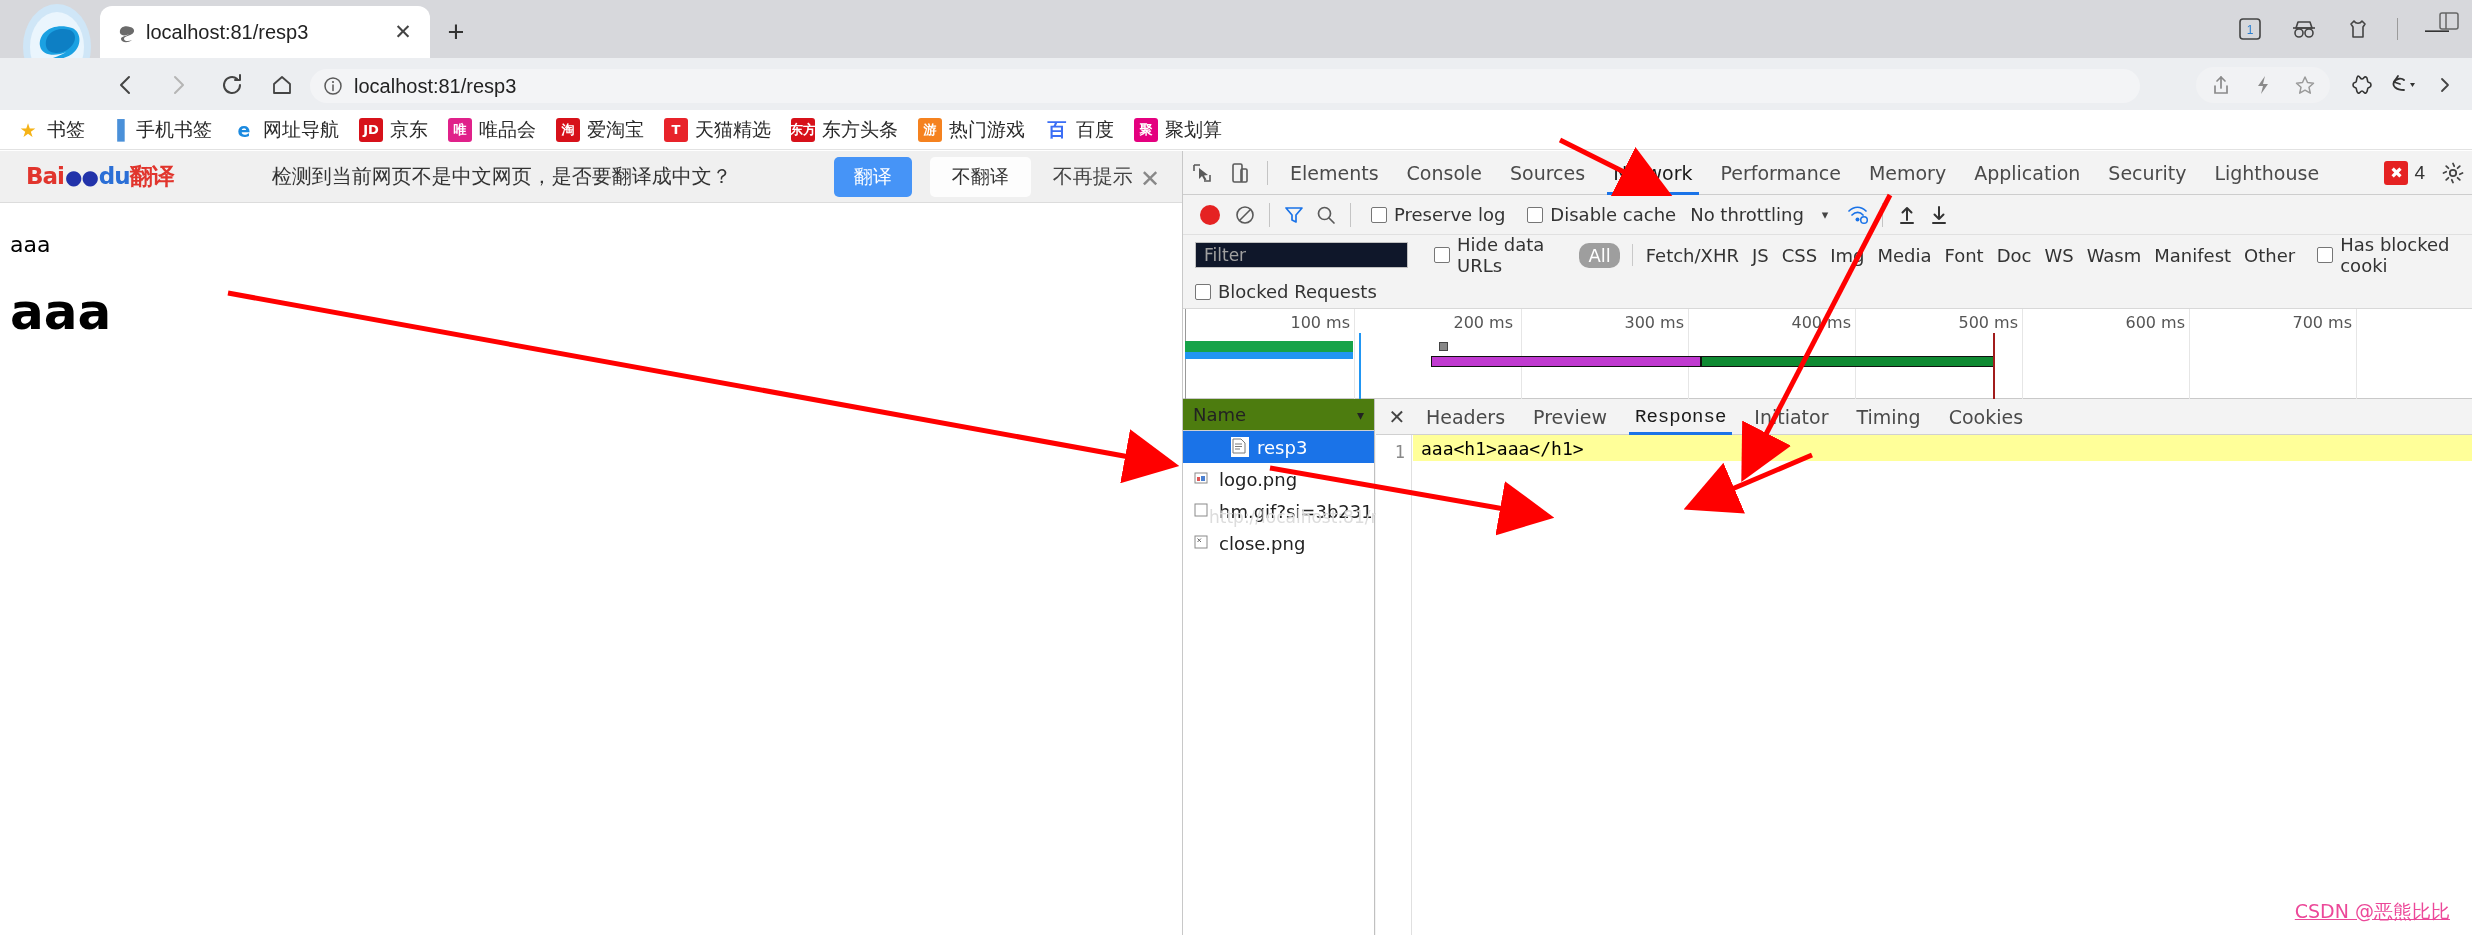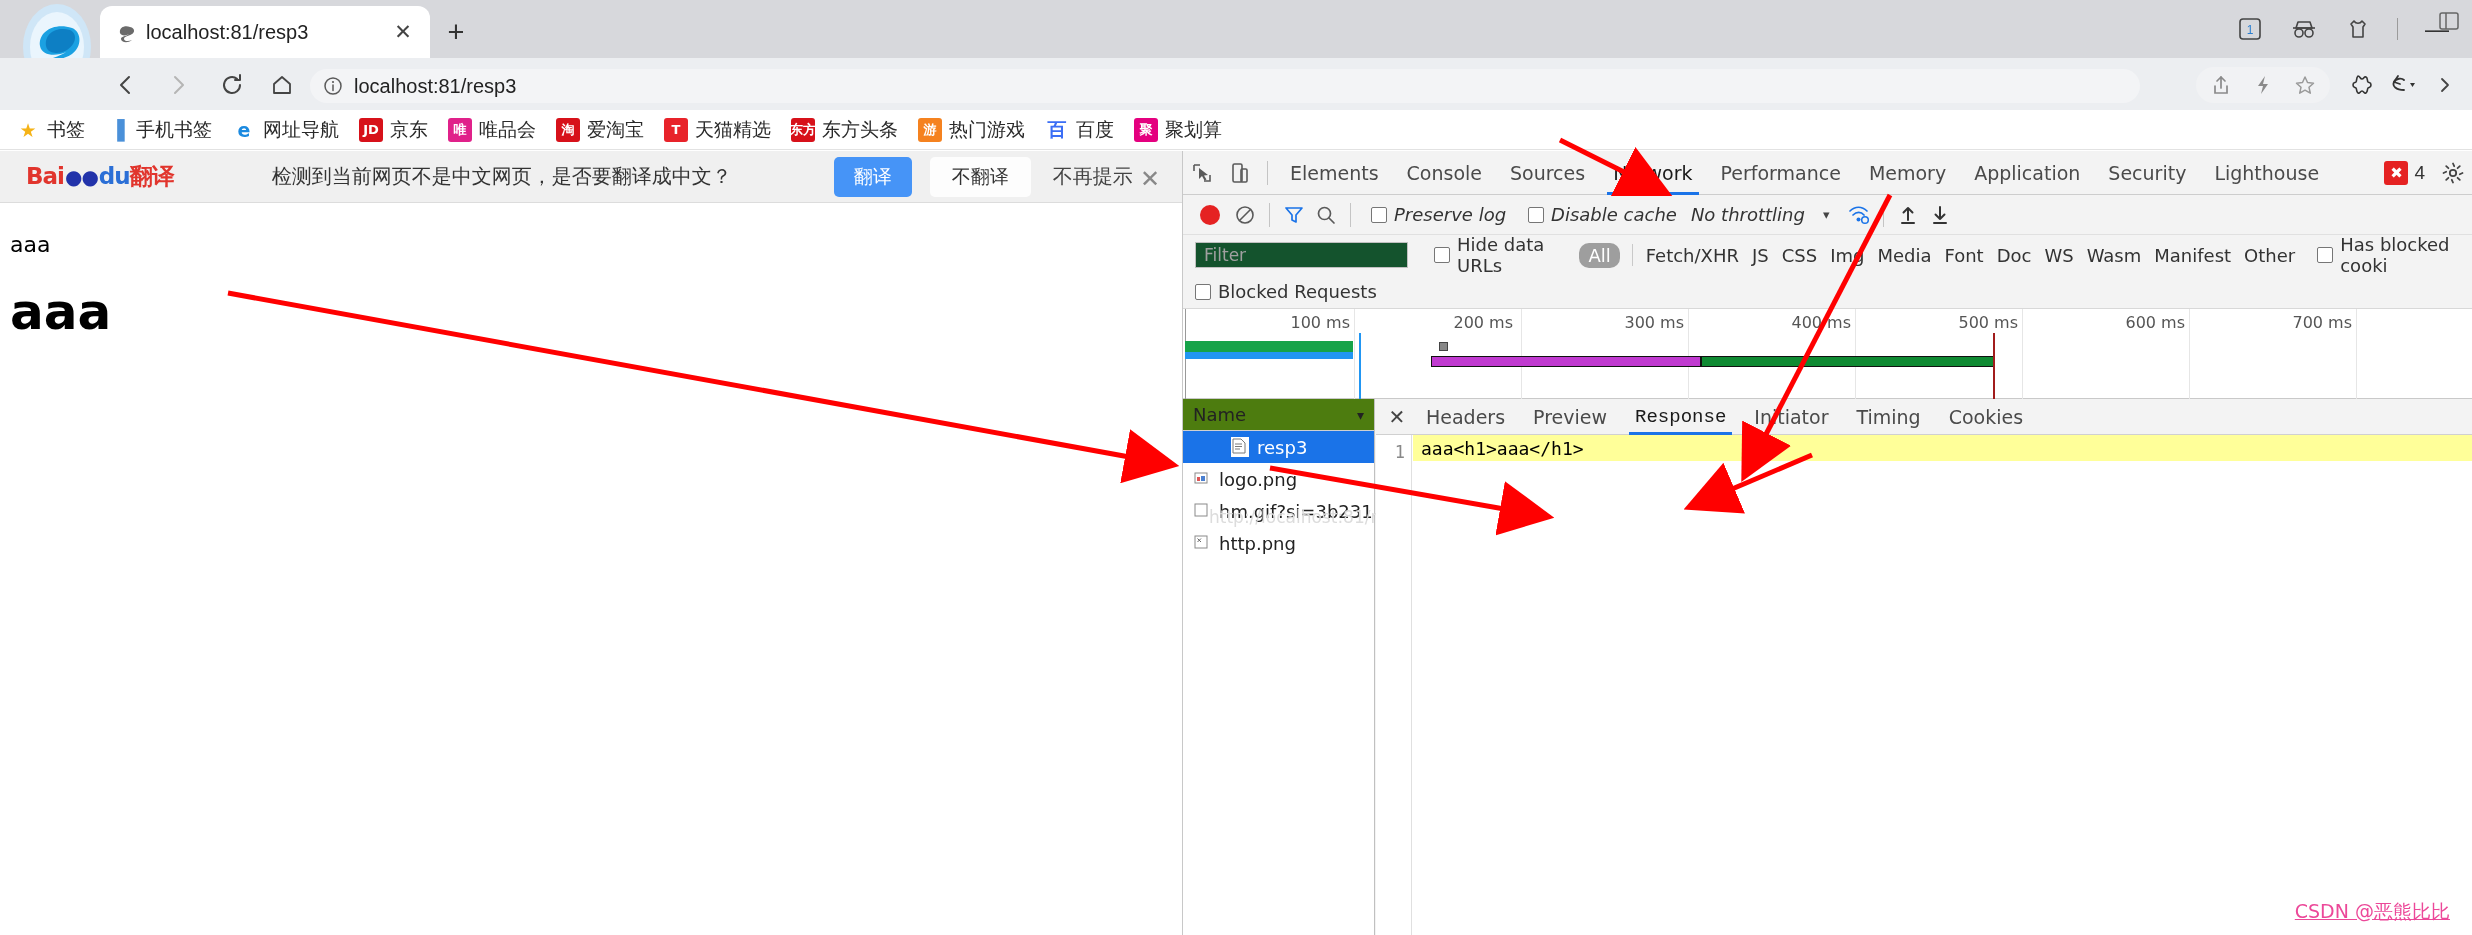--- a/index.html
+++ b/index.html
@@ -178,7 +178,6 @@
     position: absolute; left: 0; top: 44px; width: 1290px; height: 40px;
     display: flex; align-items: center; padding-left: 8px;
     border-bottom: 1px solid #e0e0e0;
-    font-style: italic;
   }
   .rec-dot { width: 20px; height: 20px; border-radius: 50%; background: #e52222; margin: 0 9px; }
   .tb-small {

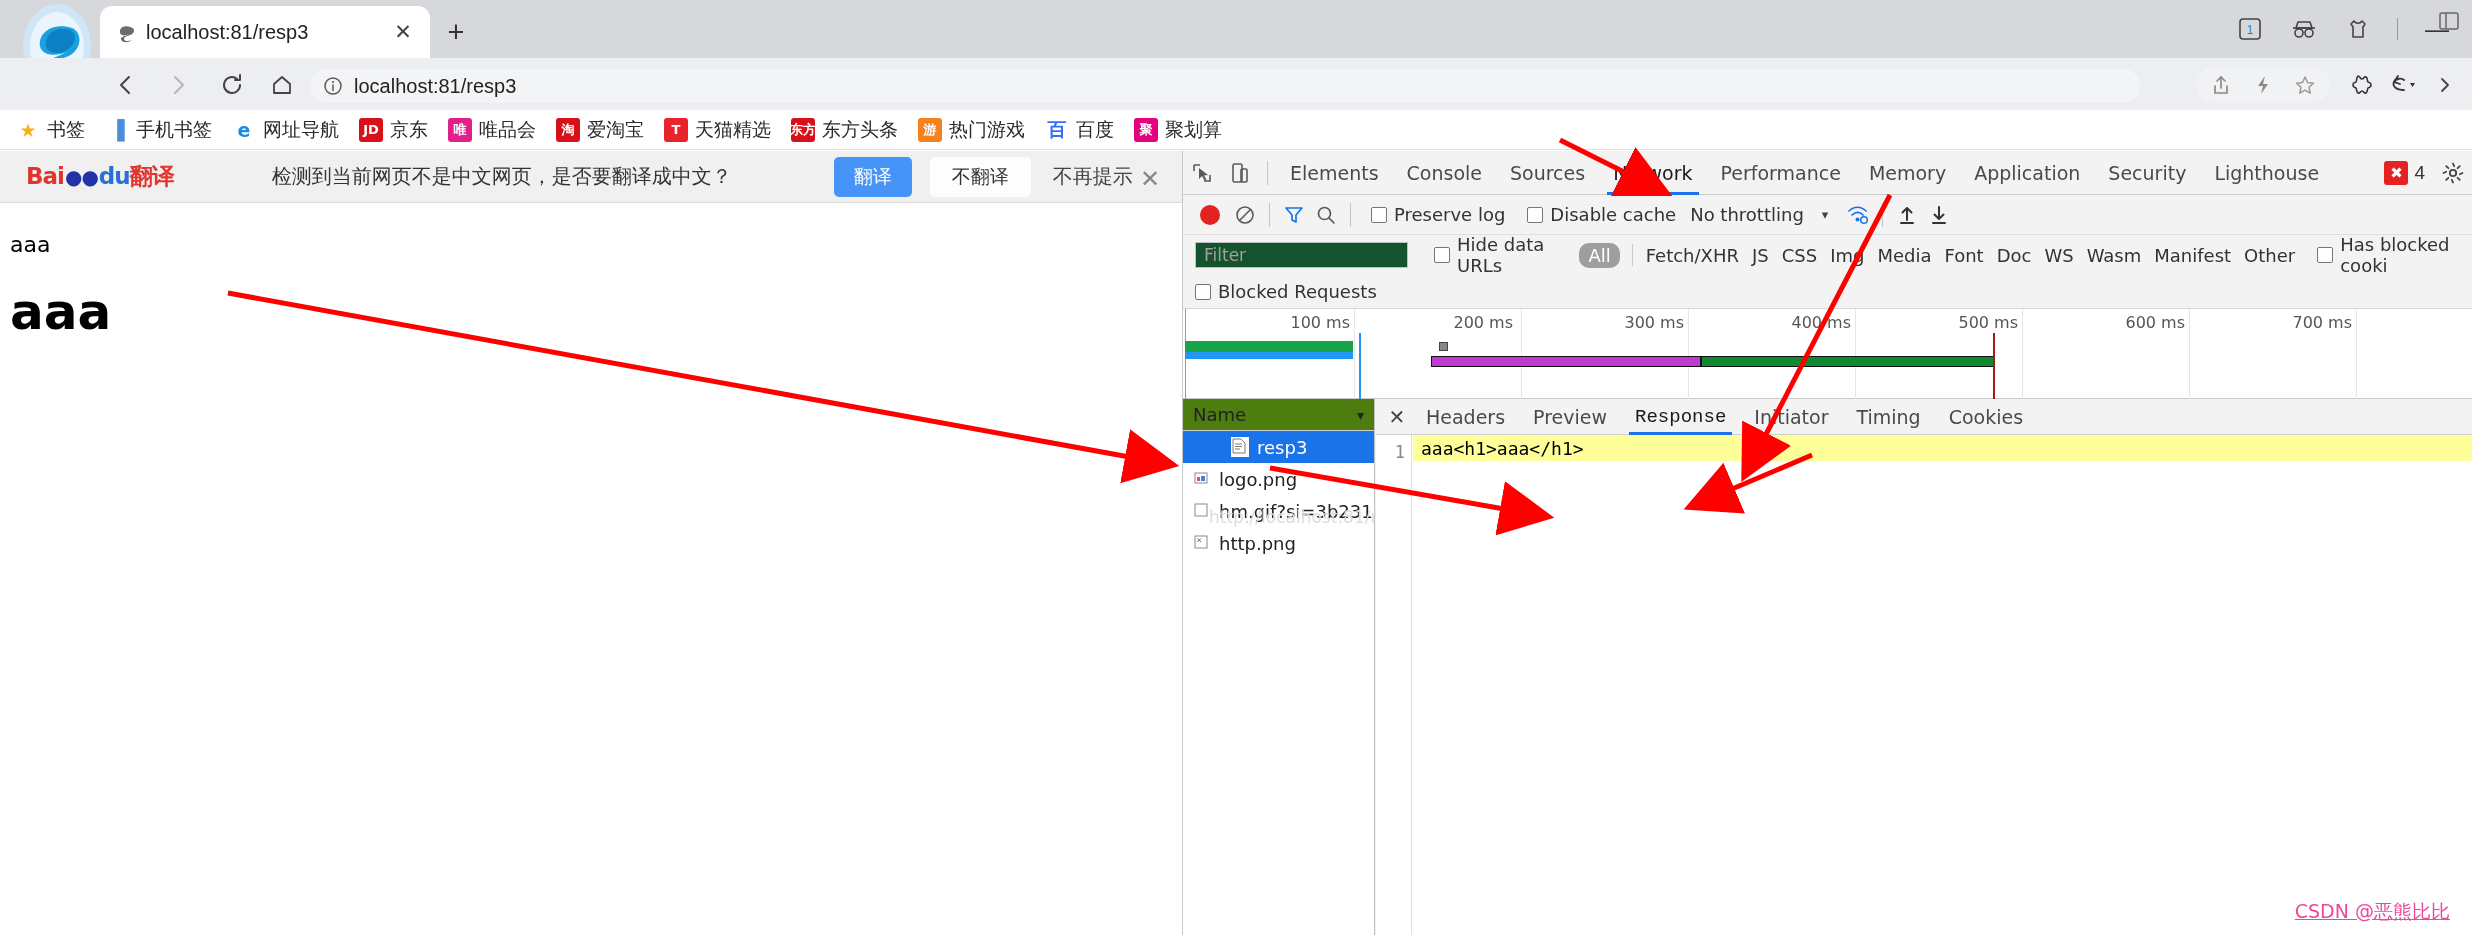--- a/index.html
+++ b/index.html
@@ -198,7 +198,7 @@
     display: flex; align-items: center; padding-left: 12px;
   }
   .filter-input {
-    width: 250px; height: 26px; background: #14532d; border: 1px solid #c0c0c0;
+    width: 250px; height: 26px; background: #0f172a; border: 1px solid #c0c0c0;
     display: flex; align-items: center; padding: 0 8px;
     font-size: 17px; color: #a0a0a0; font-family: "DejaVu Sans", sans-serif;
   }

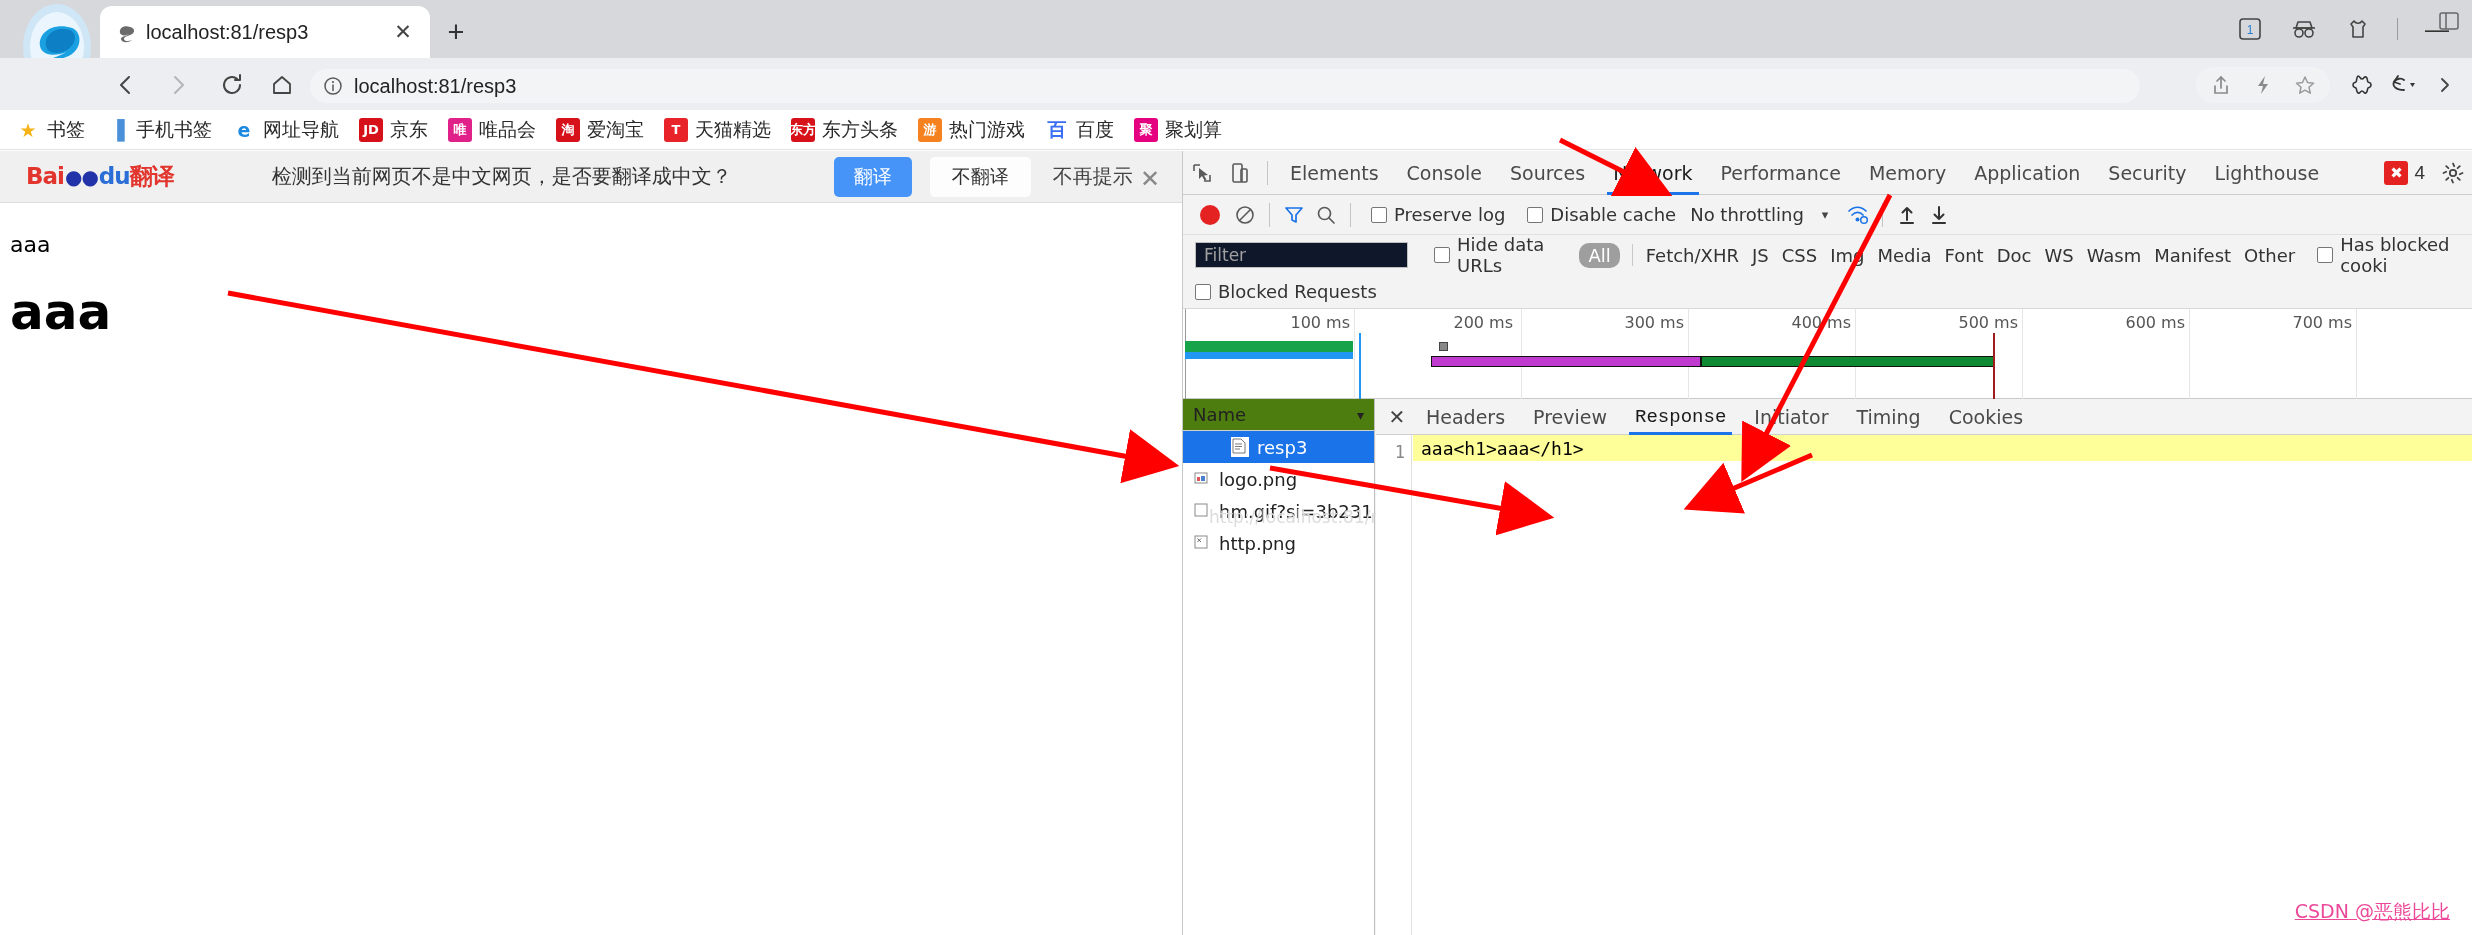--- a/index.html
+++ b/index.html
@@ -684,7 +684,7 @@
                 <rect x="2" y="3" width="12" height="12" fill="#fff" stroke="#8a8a8a" stroke-width="1"></rect>
                 <path d="M4.5 5.5 L8 9 M8 5.5 L4.5 9" stroke="#666" stroke-width="1"></path>
               </svg></span>
-            <span>http.png</span>
+            <span>close.png</span>
           </div>
         </div>
     </div>

